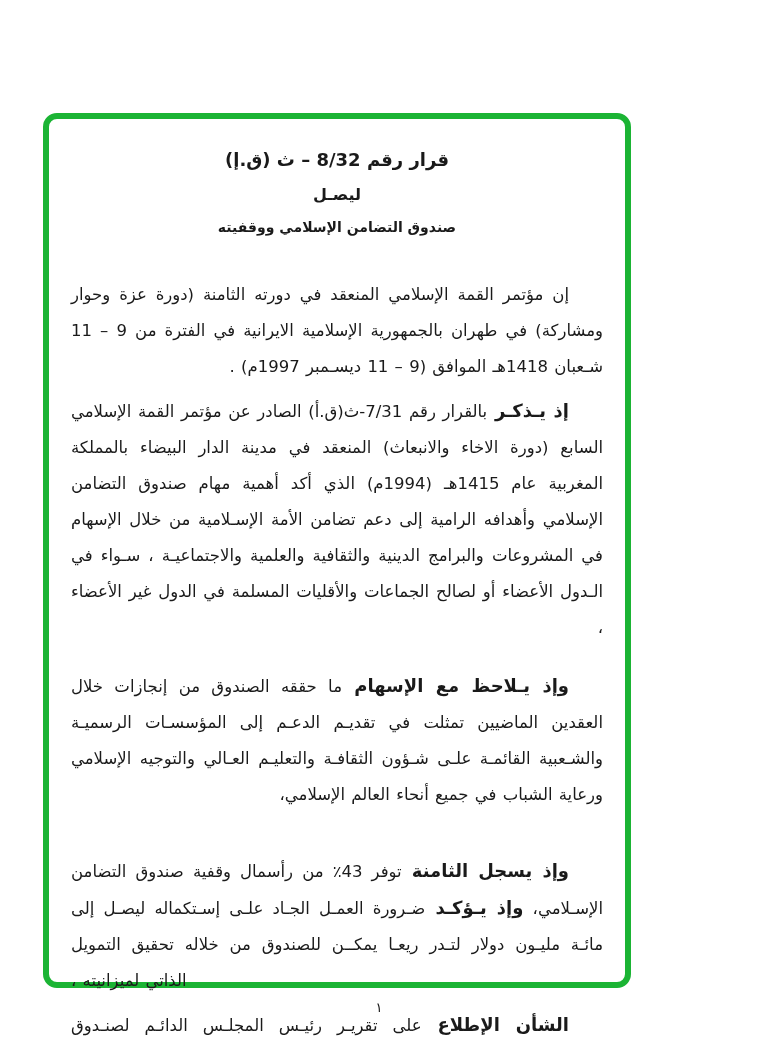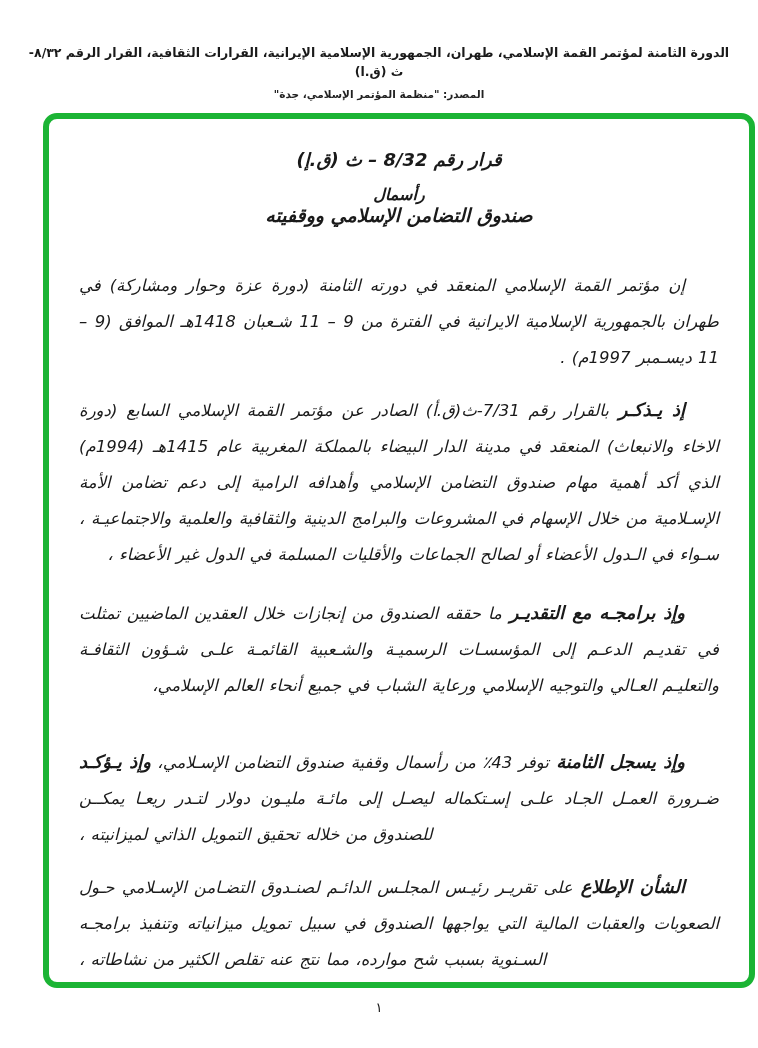--- a/index.html
+++ b/index.html
@@ -67,10 +67,6 @@
 
 <div class="page">
 
-  <div class="doc-header">
-    <div class="hl1">الدورة الثامنة لمؤتمر القمة الإسلامي، طهران، الجمهورية الإسلامية الإيرانية، القرارات الثقافية، القرار الرقم ٨/٣٢-ث (ق.ا)</div>
-    <div class="hl2">المصدر: "منظمة المؤتمر الإسلامي، جدة"</div>
-  </div>
 
   <div class="green-box" style="border-color: rgb(27, 180, 52);">
     <div class="title-block">

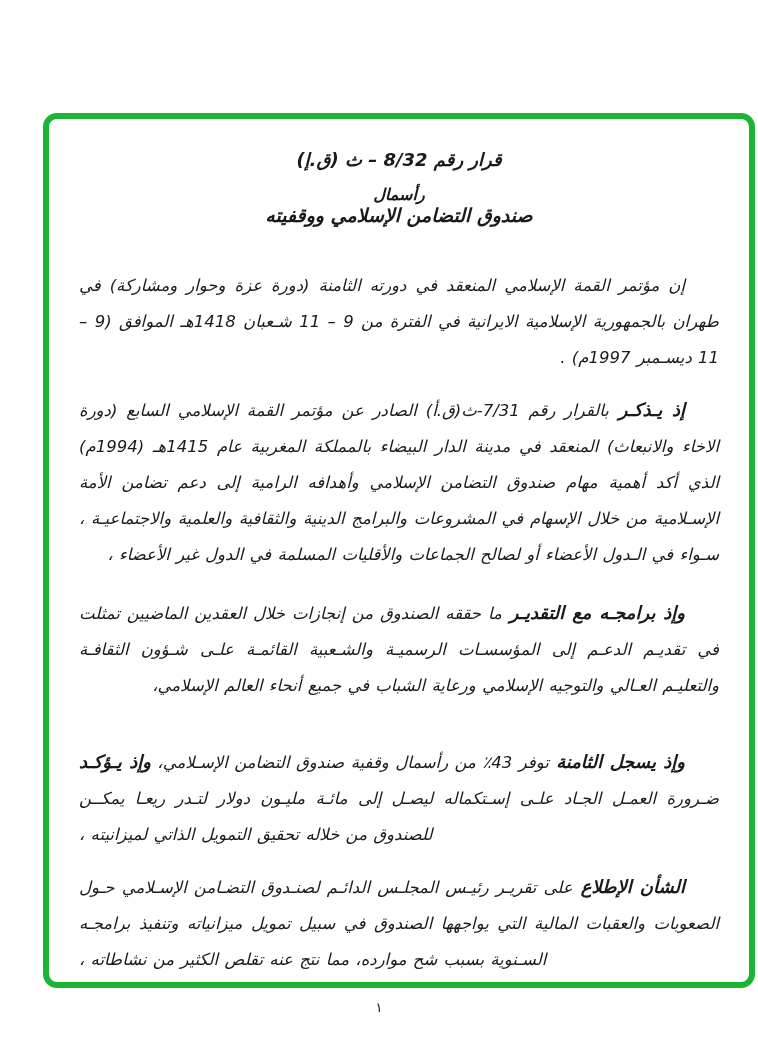--- a/index.html
+++ b/index.html
@@ -27,13 +27,12 @@
   .green-box{
     position:absolute;
     left:43px;top:113px;
-    width:712px;height:875px;
+    width:588px;height:875px;
     box-sizing:border-box;
     border:6px solid #f9a8d4;
     border-radius:14px;
     padding:22px 14px 20px 14px;
     background:#ffffff;
-    font-style:italic;
   }
   .title-block{ text-align:center; font-weight:bold; margin-top:8px;}
   .title-block .t1{ font-size:18px; }

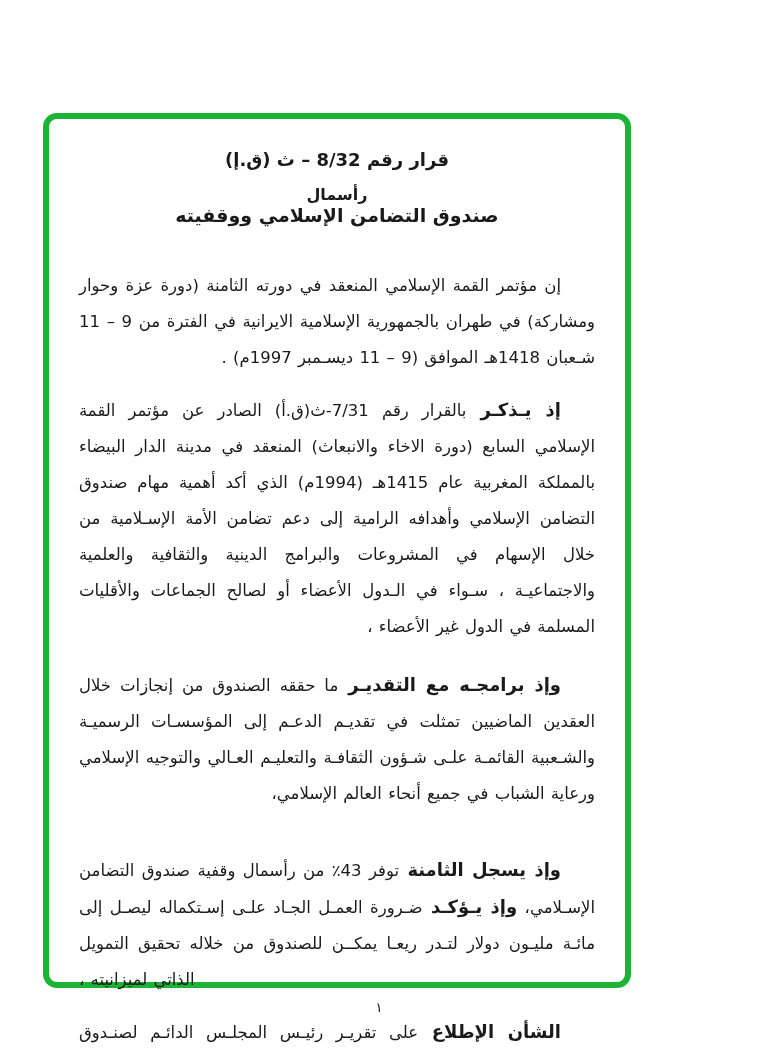--- a/index.html
+++ b/index.html
@@ -70,7 +70,7 @@
   <div class="green-box" style="border-color: rgb(27, 180, 52);">
     <div class="title-block">
       <div class="t1">قرار رقم 8/32 – ث (ق.إ)</div>
-      <div class="t2">رأسمال</div>
+      <div class="t2">ليصـل</div>
       <div class="t3">صندوق التضامن الإسلامي ووقفيته</div>
     </div>
     <div class="body-text" id="paragraphs">

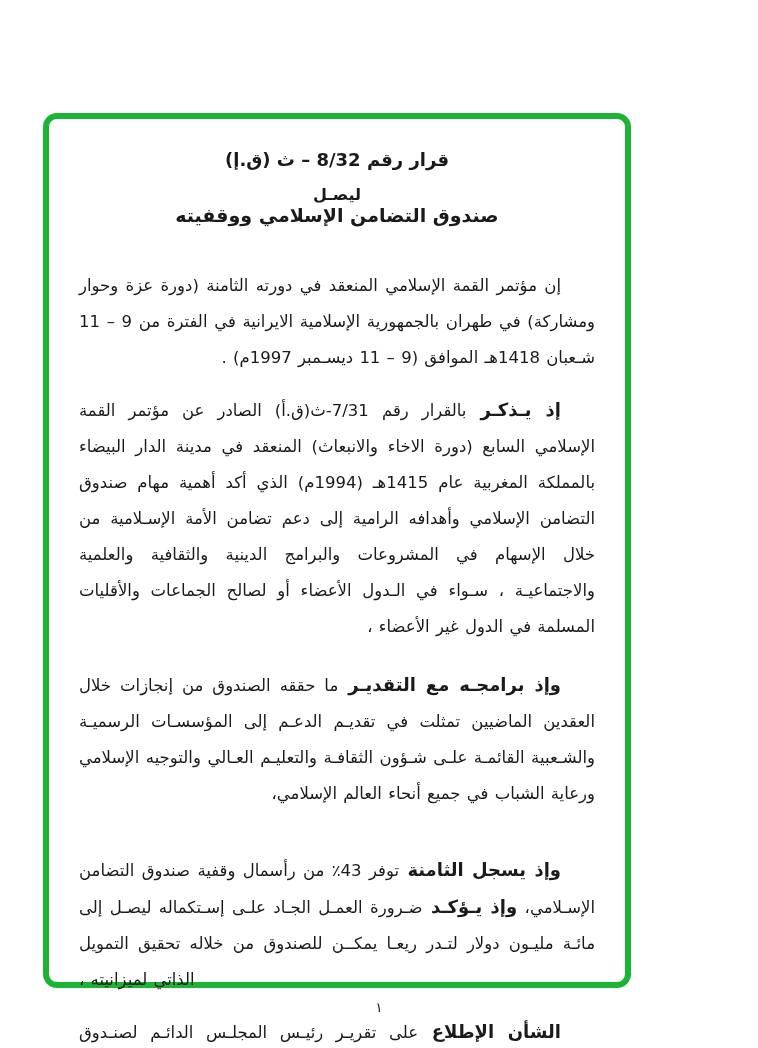--- a/index.html
+++ b/index.html
@@ -37,7 +37,7 @@
   .title-block{ text-align:center; font-weight:bold; margin-top:8px;}
   .title-block .t1{ font-size:18px; }
   .title-block .t2{ font-size:16px; margin-top:15px;}
-  .title-block .t3{ font-size:19px; }
+  .title-block .t3{ font-size:14px; margin-top:15px;}
   .body-text{ margin-top:42px; }
   .para{
     margin:16px;

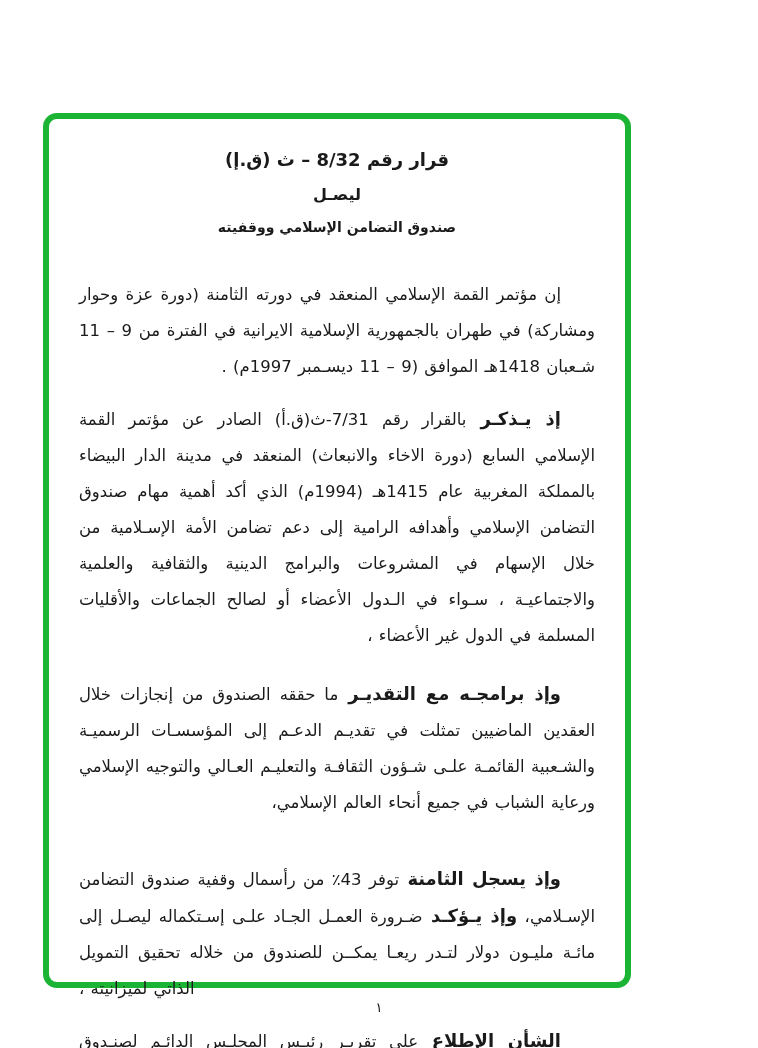--- a/index.html
+++ b/index.html
@@ -40,7 +40,7 @@
   .title-block .t3{ font-size:14px; margin-top:15px;}
   .body-text{ margin-top:42px; }
   .para{
-    margin:16px;
+    margin:8px;
     font-size:16.5px;
     line-height:36px;
     text-align:justify;

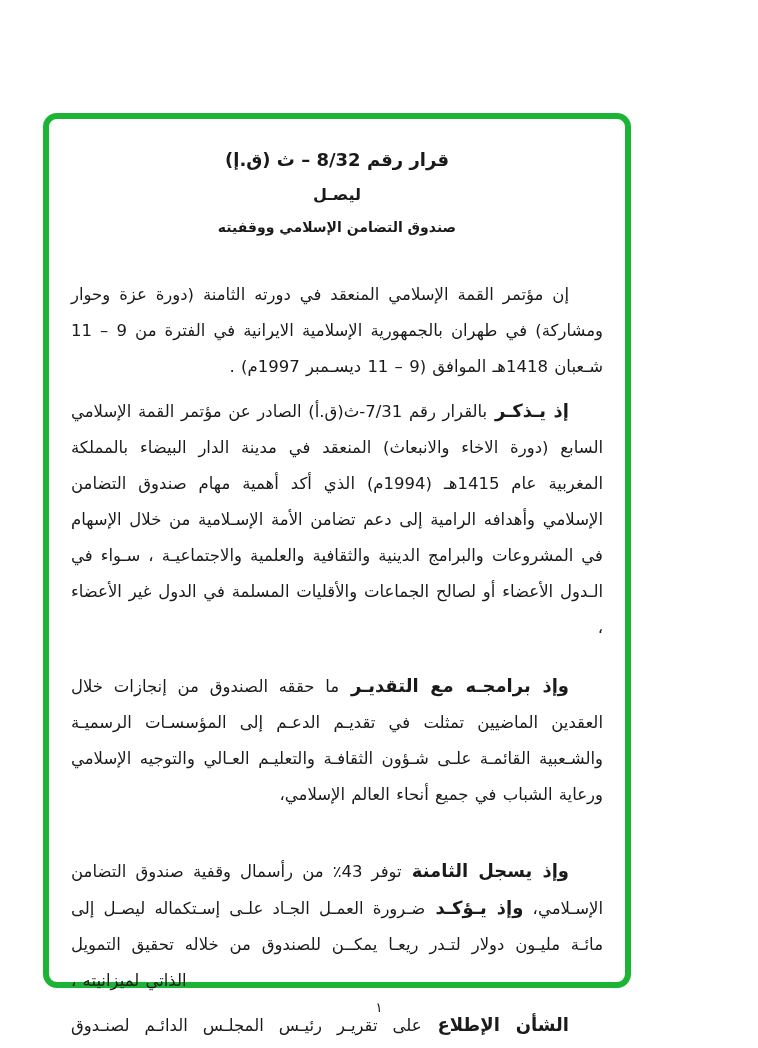--- a/index.html
+++ b/index.html
@@ -76,7 +76,7 @@
     <div class="body-text" id="paragraphs">
         <p class="para"><span>إن مؤتمر القمة الإسلامي المنعقد في دورته الثامنة (دورة عزة وحوار ومشاركة) في طهران بالجمهورية الإسلامية الايرانية في الفترة من 9 – 11 شـعبان 1418هـ الموافق (9 – 11 ديسـمبر 1997م) .</span></p>
         <p class="para"><b>إذ يـذكـر </b><span>بالقرار رقم 7/31-ث(ق.أ) الصادر عن مؤتمر القمة الإسلامي السابع (دورة الاخاء والانبعاث) المنعقد في مدينة الدار البيضاء بالمملكة المغربية عام 1415هـ (1994م) الذي أكد أهمية مهام صندوق التضامن الإسلامي وأهدافه الرامية إلى دعم تضامن الأمة الإسـلامية من خلال الإسهام في المشروعات والبرامج الدينية والثقافية والعلمية والاجتماعيـة ، سـواء في الـدول الأعضاء أو لصالح الجماعات والأقليات المسلمة في الدول غير الأعضاء ،</span></p>
-        <p class="para"><b>وإذ برامجـه مع التقديـر </b><span>ما حققه الصندوق من إنجازات خلال العقدين الماضيين تمثلت في تقديـم الدعـم إلى المؤسسـات الرسميـة والشـعبية القائمـة علـى شـؤون الثقافـة والتعليـم العـالي والتوجيه الإسلامي ورعاية الشباب في جميع أنحاء العالم الإسلامي،</span></p>
+        <p class="para"><b>وإذ يـلاحظ مع الإسهام </b><span>ما حققه الصندوق من إنجازات خلال العقدين الماضيين تمثلت في تقديـم الدعـم إلى المؤسسـات الرسميـة والشـعبية القائمـة علـى شـؤون الثقافـة والتعليـم العـالي والتوجيه الإسلامي ورعاية الشباب في جميع أنحاء العالم الإسلامي،</span></p>
         <p class="para"><b>وإذ يسجل الثامنة </b><span>توفر 43٪ من رأسمال وقفية صندوق التضامن الإسـلامي، </span><b>وإذ يـؤكـد </b><span>ضـرورة العمـل الجـاد علـى إسـتكماله ليصـل إلى مائـة مليـون دولار لتـدر ريعـا يمكــن للصندوق من خلاله تحقيق التمويل الذاتي لميزانيته ،</span></p>
         <p class="para"><b>الشأن الإطلاع </b><span>على تقريـر رئيـس المجلـس الدائـم لصنـدوق التضـامن الإسـلامي حـول الصعوبات والعقبات المالية التي يواجهها الصندوق في سبيل تمويل ميزانياته وتنفيذ برامجـه السـنوية بسبب شح موارده، مما نتج عنه تقلص الكثير من نشاطاته ،</span></p>
       </div>

